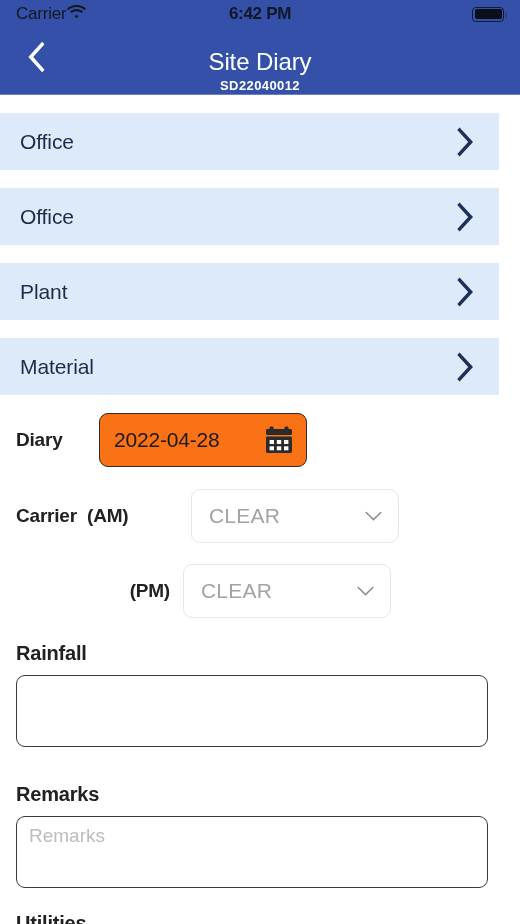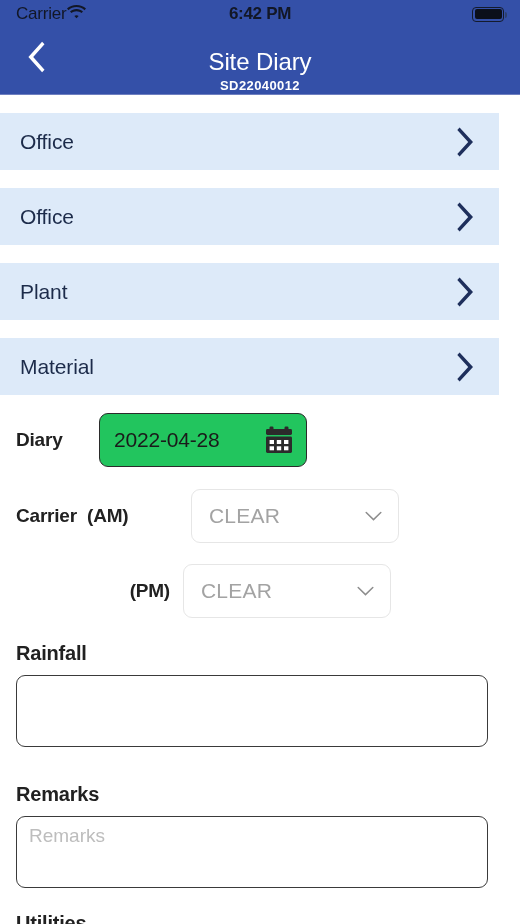--- a/index.html
+++ b/index.html
@@ -166,7 +166,7 @@
     display: flex;
     align-items: center;
     padding: 0 13px 0 14px;
-    background: #22c55e;
+    background: #f97316;
     cursor: pointer;
   }
   .date-value {

